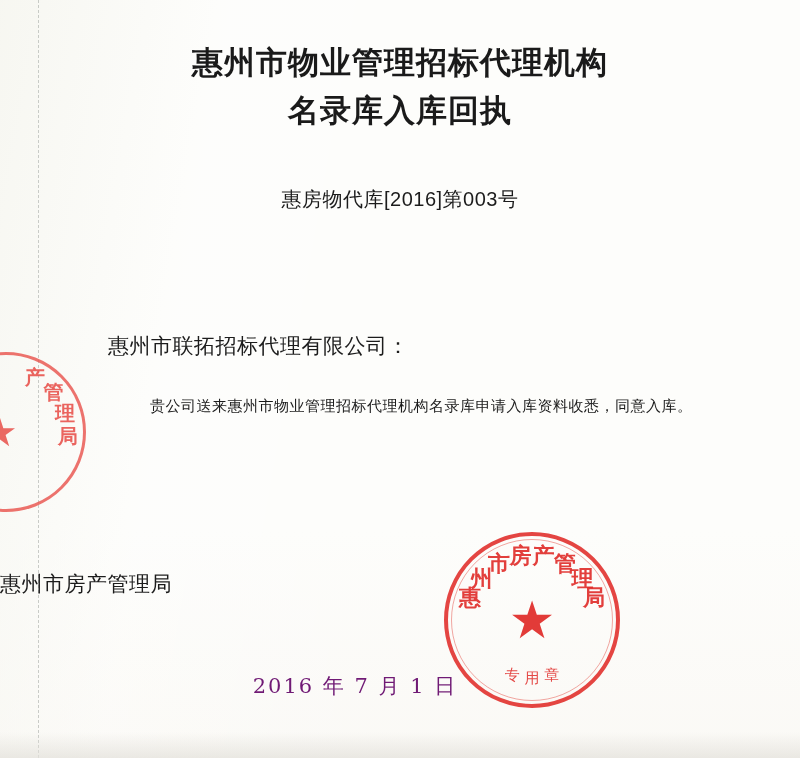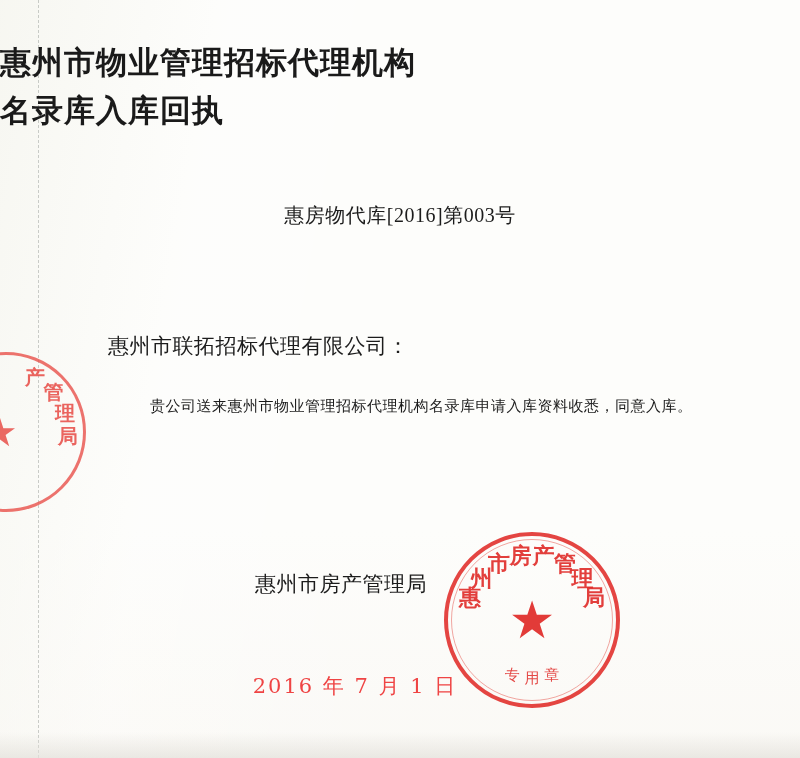--- a/index.html
+++ b/index.html
@@ -44,7 +44,7 @@
     left: 0;
     top: 38px;
     width: 800px;
-    text-align: left;
+    text-align: center;
     color: #1a1a1a;
     font-family: "DejaVu Serif", "Liberation Serif", serif;
     font-weight: bold;

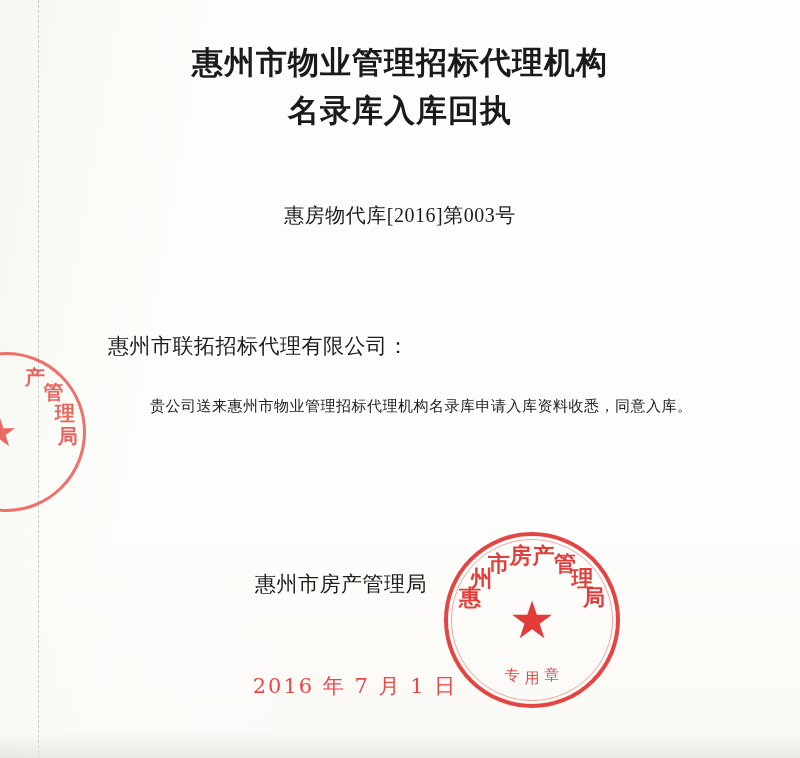--- a/index.html
+++ b/index.html
@@ -62,10 +62,9 @@
     width: 800px;
     text-align: center;
     color: #1c1c1c;
-    font-family: Liberation Serif, serif;
+    font-family: Liberation Sans, sans-serif;
     font-size: 20px;
     letter-spacing: 0.5px;
-    margin-top: 16px;
   }
   .addressee {
     position: absolute;

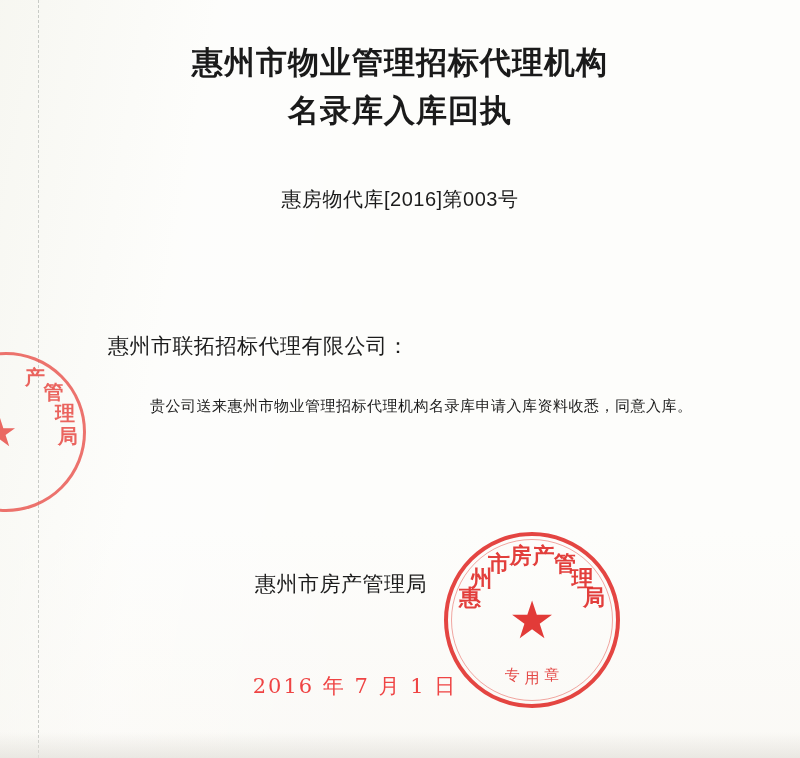--- a/index.html
+++ b/index.html
@@ -92,7 +92,6 @@
     left: 0;
     top: 570px;
     width: 800px;
-    text-align: center;
     padding-right: 118px;
     box-sizing: border-box;
     color: #1c1c1c;

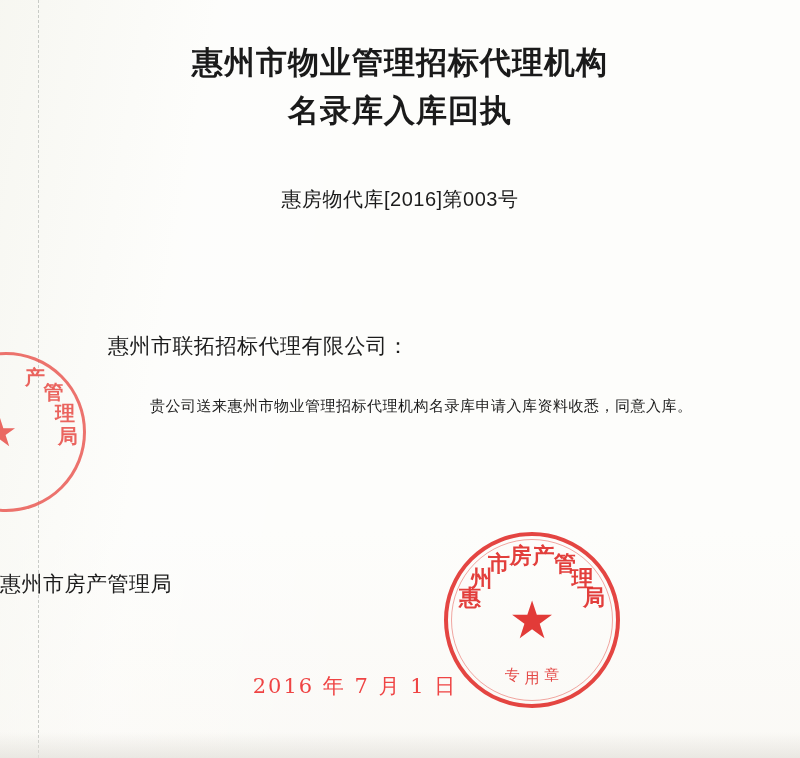--- a/index.html
+++ b/index.html
@@ -107,7 +107,7 @@
     text-align: center;
     padding-right: 104px;
     box-sizing: border-box;
-    color: #ef4444;
+    color: #701a75;
     font-family: "DejaVu Serif", "Liberation Serif", serif;
     font-size: 21px;
     letter-spacing: 2px;

